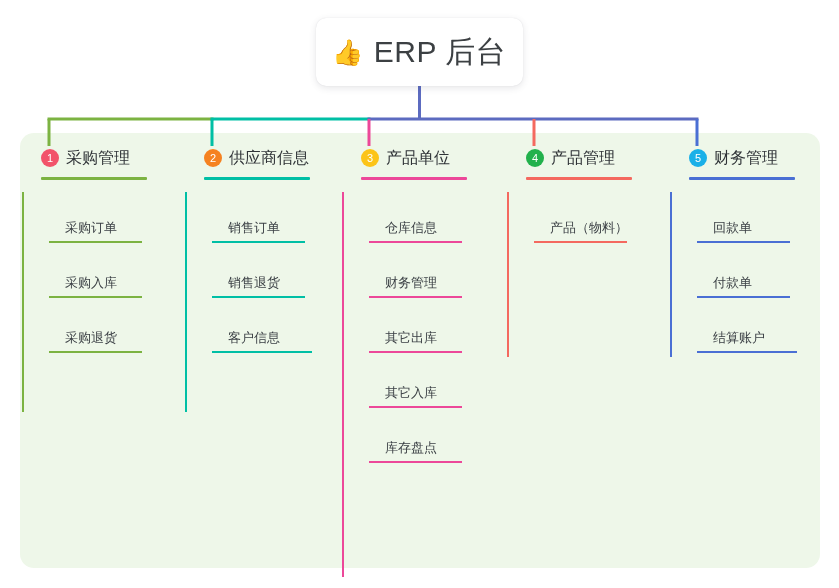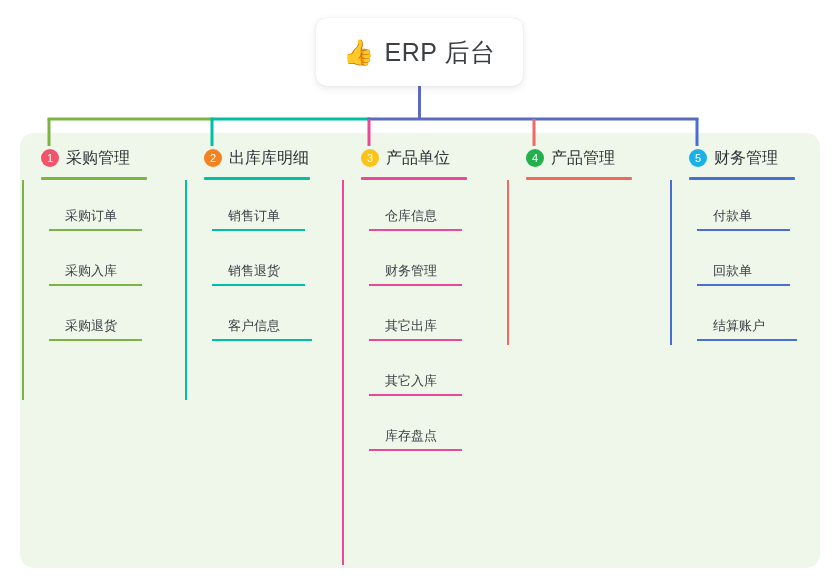--- a/index.html
+++ b/index.html
@@ -24,7 +24,7 @@
   }
   .root-emoji { font-size: 25px; line-height: 1; display: block; }
   .root-label {
-    font-size: 25px; color: #3c4043; white-space: nowrap;
+    font-size: 30px; color: #3c4043; white-space: nowrap;
     letter-spacing: .5px;
   }
 

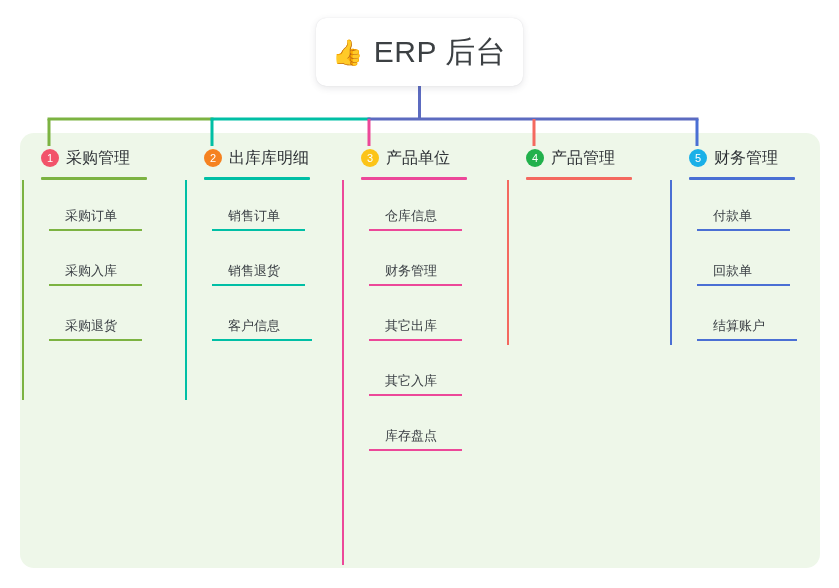--- a/index.html
+++ b/index.html
@@ -131,7 +131,7 @@
       <div class="column" style="left: 185px;">
         <div class="col-head">
           <span class="badge" style="background: rgb(245, 130, 32);">2</span>
-          <span class="col-title">出库库明细</span>
+          <span class="col-title">供应商信息</span>
         </div>
         <div class="col-rule" style="background: rgb(0, 191, 165);"></div>
         <div class="leaves">

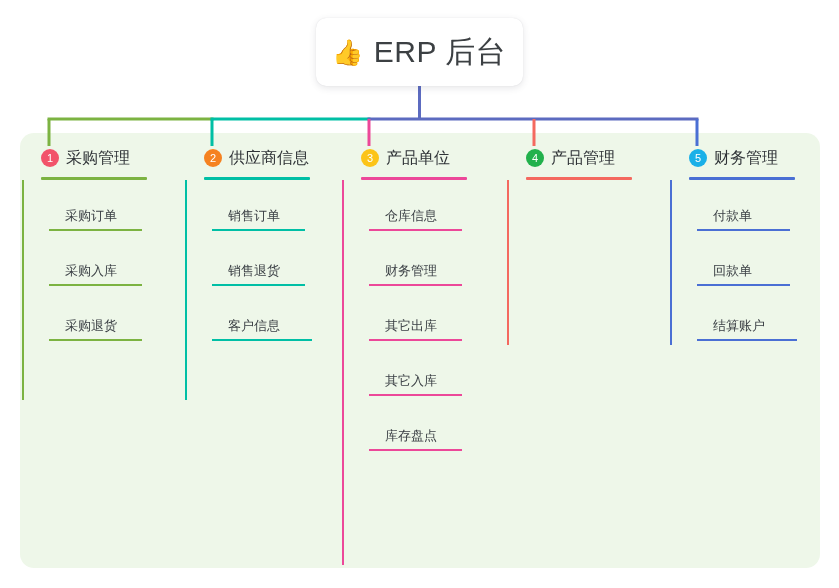--- a/index.html
+++ b/index.html
@@ -63,7 +63,7 @@
     border-radius: 1px;
   }
 
-  .leaves { position: relative; margin-top: 0px; padding-left: 27px; }
+  .leaves { position: relative; margin-top: 12px; padding-left: 27px; }
   .leaf {
     position: relative;
     height: 55px;

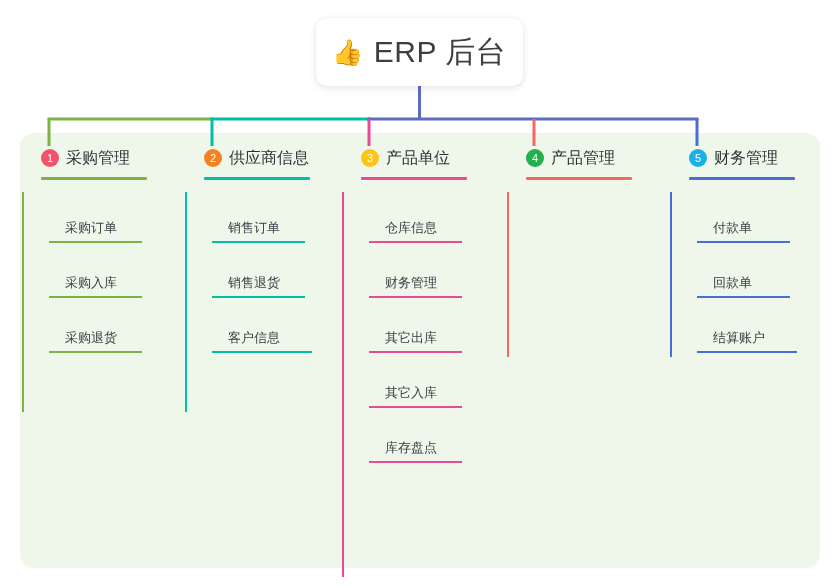--- a/index.html
+++ b/index.html
@@ -188,6 +188,10 @@
         <div class="col-rule" style="background: rgb(244, 105, 95);"></div>
         <div class="leaves">
           <div class="leaf-spine" style="background: rgb(244, 105, 95); height: 165px;"></div>
+          <div class="leaf">
+            <span class="leaf-text">产品（物料）</span>
+            <span class="leaf-underline" style="background: rgb(244, 105, 95);"></span>
+          </div>
         </div>
       </div>
       <div class="column" style="left: 670px;">

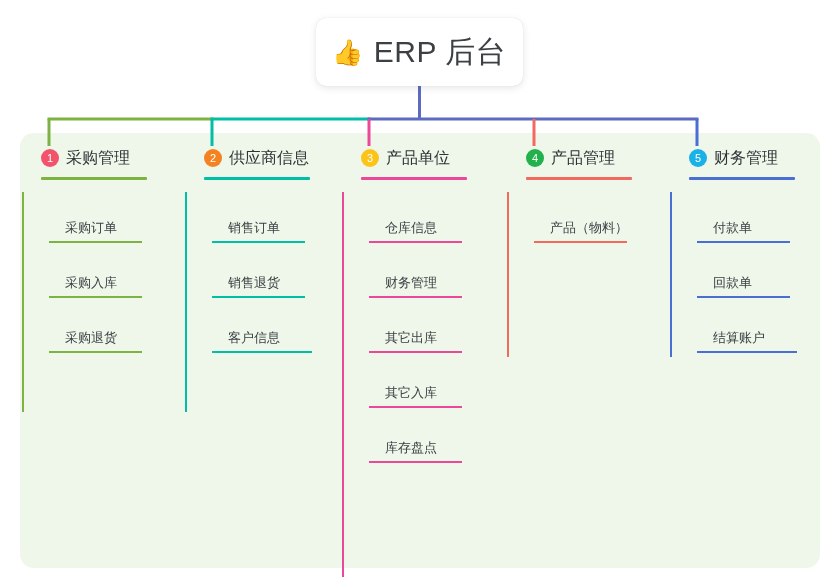--- a/index.html
+++ b/index.html
@@ -203,14 +203,14 @@
         <div class="leaves">
           <div class="leaf-spine" style="background: rgb(74, 111, 212); height: 165px;"></div>
           <div class="leaf">
+            <span class="leaf-text">回款单</span>
+            <span class="leaf-underline" style="background: rgb(74, 111, 212);"></span>
+          </div>
+          <div class="leaf">
             <span class="leaf-text">付款单</span>
             <span class="leaf-underline" style="background: rgb(74, 111, 212);"></span>
           </div>
           <div class="leaf">
-            <span class="leaf-text">回款单</span>
-            <span class="leaf-underline" style="background: rgb(74, 111, 212);"></span>
-          </div>
-          <div class="leaf">
             <span class="leaf-text">结算账户</span>
             <span class="leaf-underline" style="background: rgb(74, 111, 212); width: 100px;"></span>
           </div>

